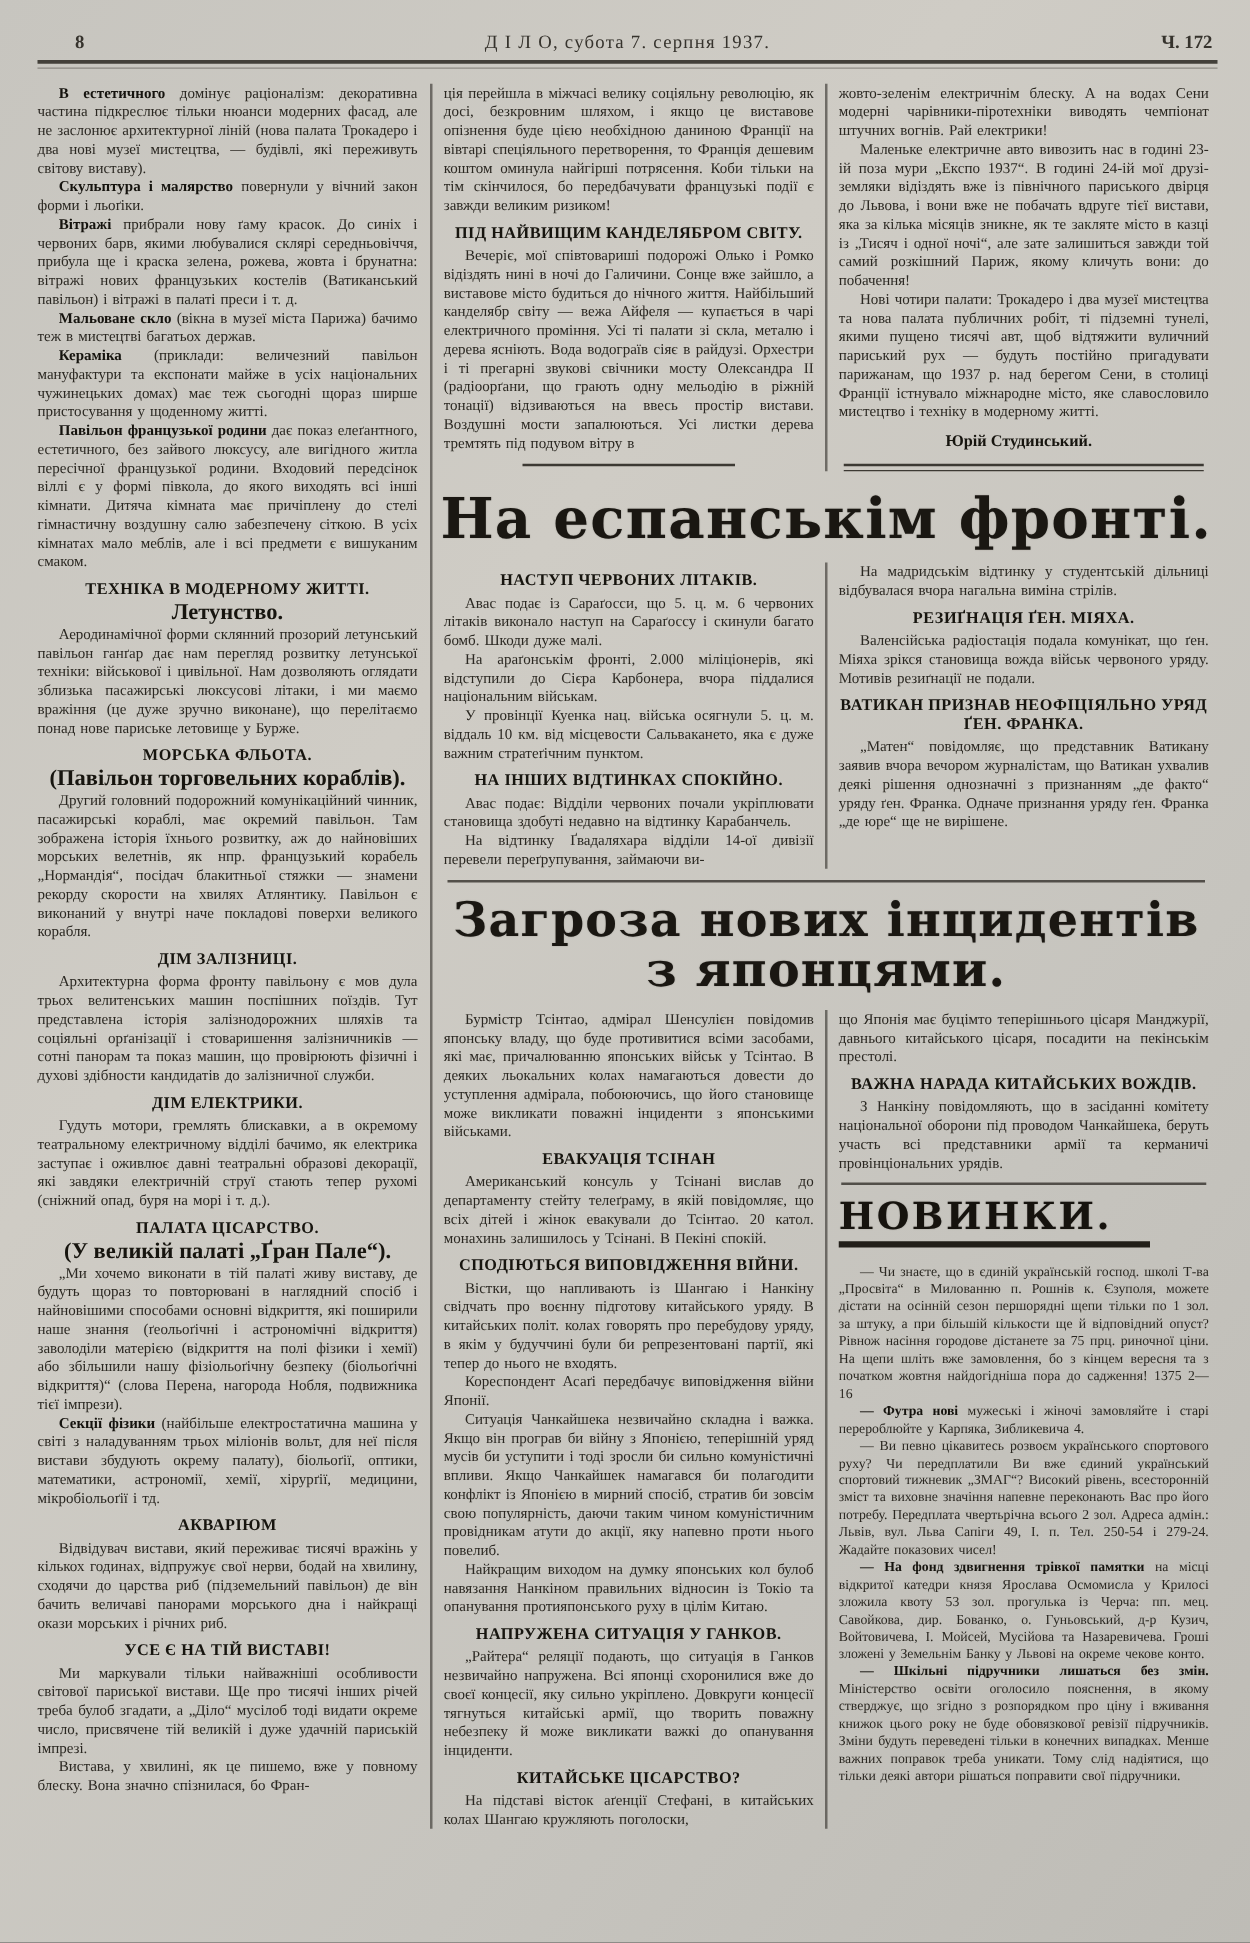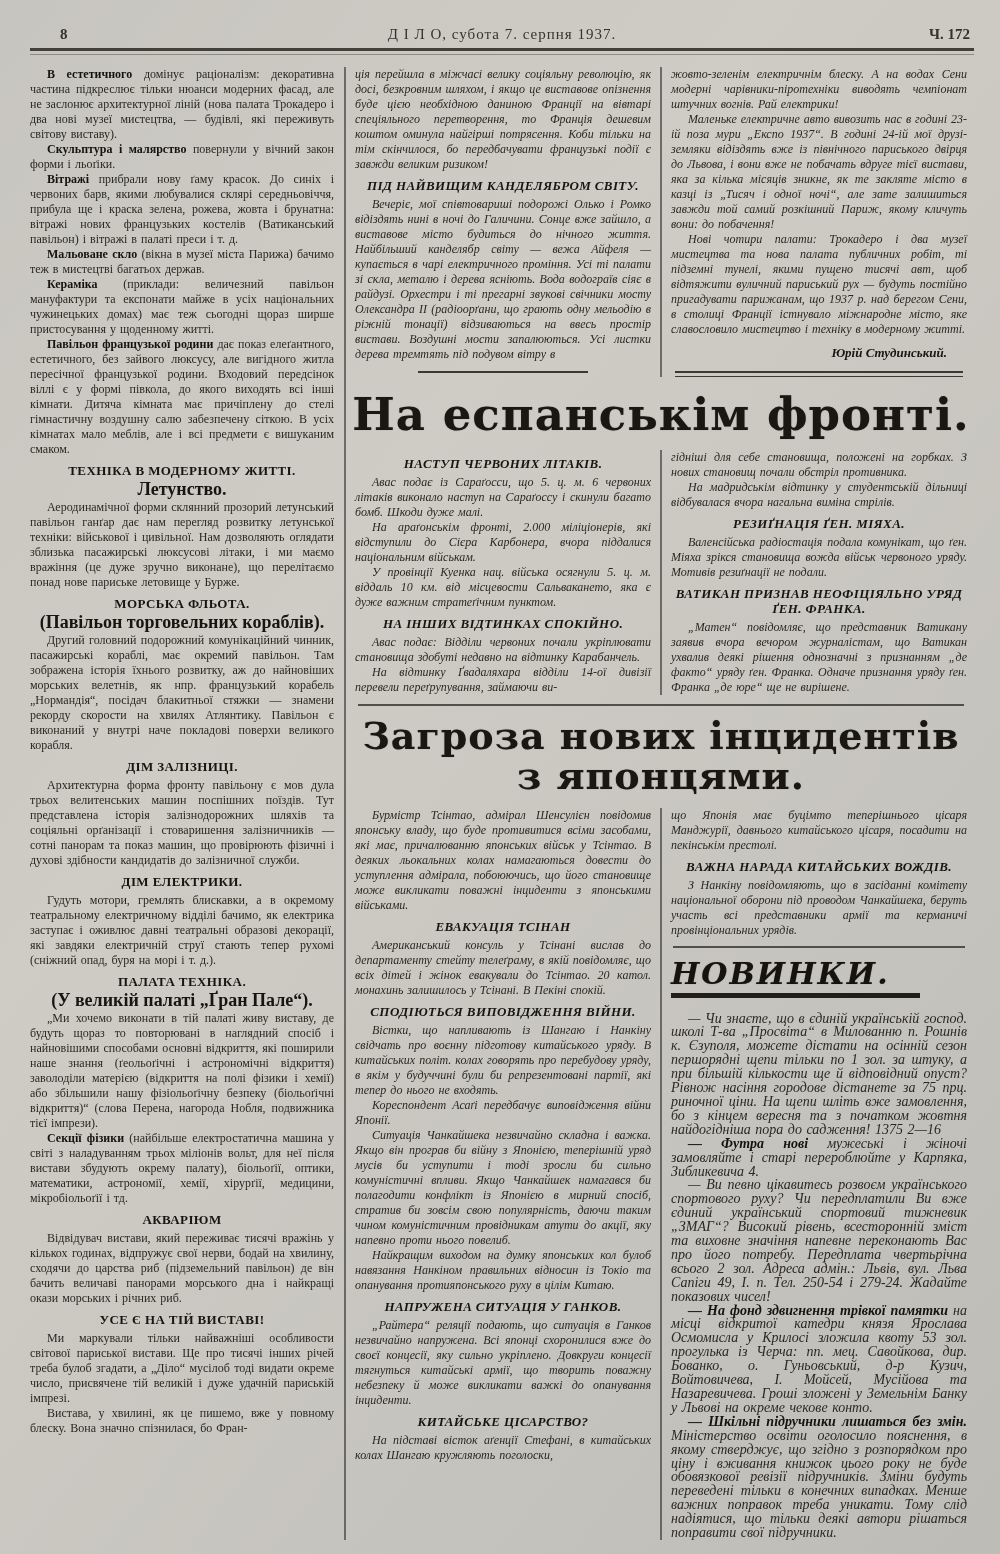--- a/index.html
+++ b/index.html
@@ -20,7 +20,7 @@
     border-right:2px solid rgba(52,49,44,.62);}
   .right-region{flex:1;min-width:0;}
   .row{display:flex;align-items:stretch;}
-  .subcol{flex:1;min-width:0;padding:0 9px;box-sizing:border-box;font-style:italic;}
+  .subcol{flex:1;min-width:0;padding:0 9px;box-sizing:border-box;}
   .with-divider{border-left:2px solid rgba(52,49,44,.62);}
 
   

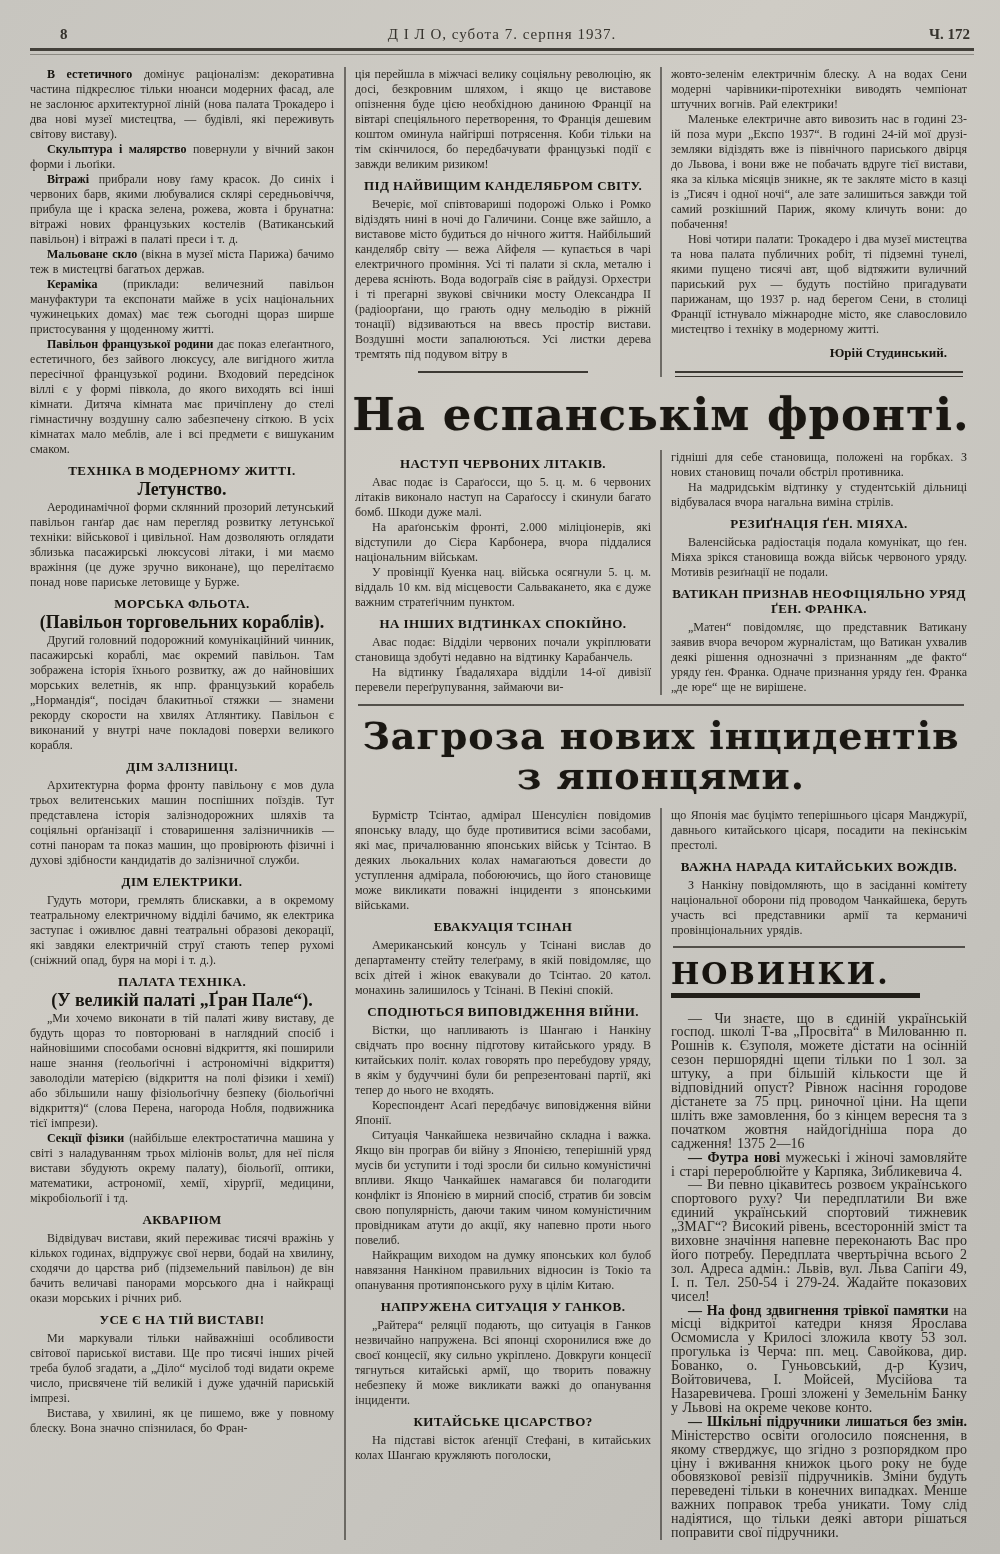--- a/index.html
+++ b/index.html
@@ -31,7 +31,7 @@
   h3.b-h{font-size:13px;line-height:15px;text-align:center;margin:6px 0 4px;font-weight:bold;
     color:#17150f;letter-spacing:.4px;}
   h4.b-hs{font-size:18px;line-height:14px;text-align:center;margin:0 0 4px;font-weight:bold;color:#17150f;}
-  .b-sig{text-align:right;font-weight:bold;font-size:13px;margin:8px 20px 0 0;color:#17150f;}
+  .b-sig{text-align:center;font-weight:bold;font-size:13px;margin:8px 8px 0 0;color:#17150f;}
   strong{color:#15130e;}
 
   .big-headline{font-family:"DejaVu Serif",serif;font-weight:700;text-align:center;

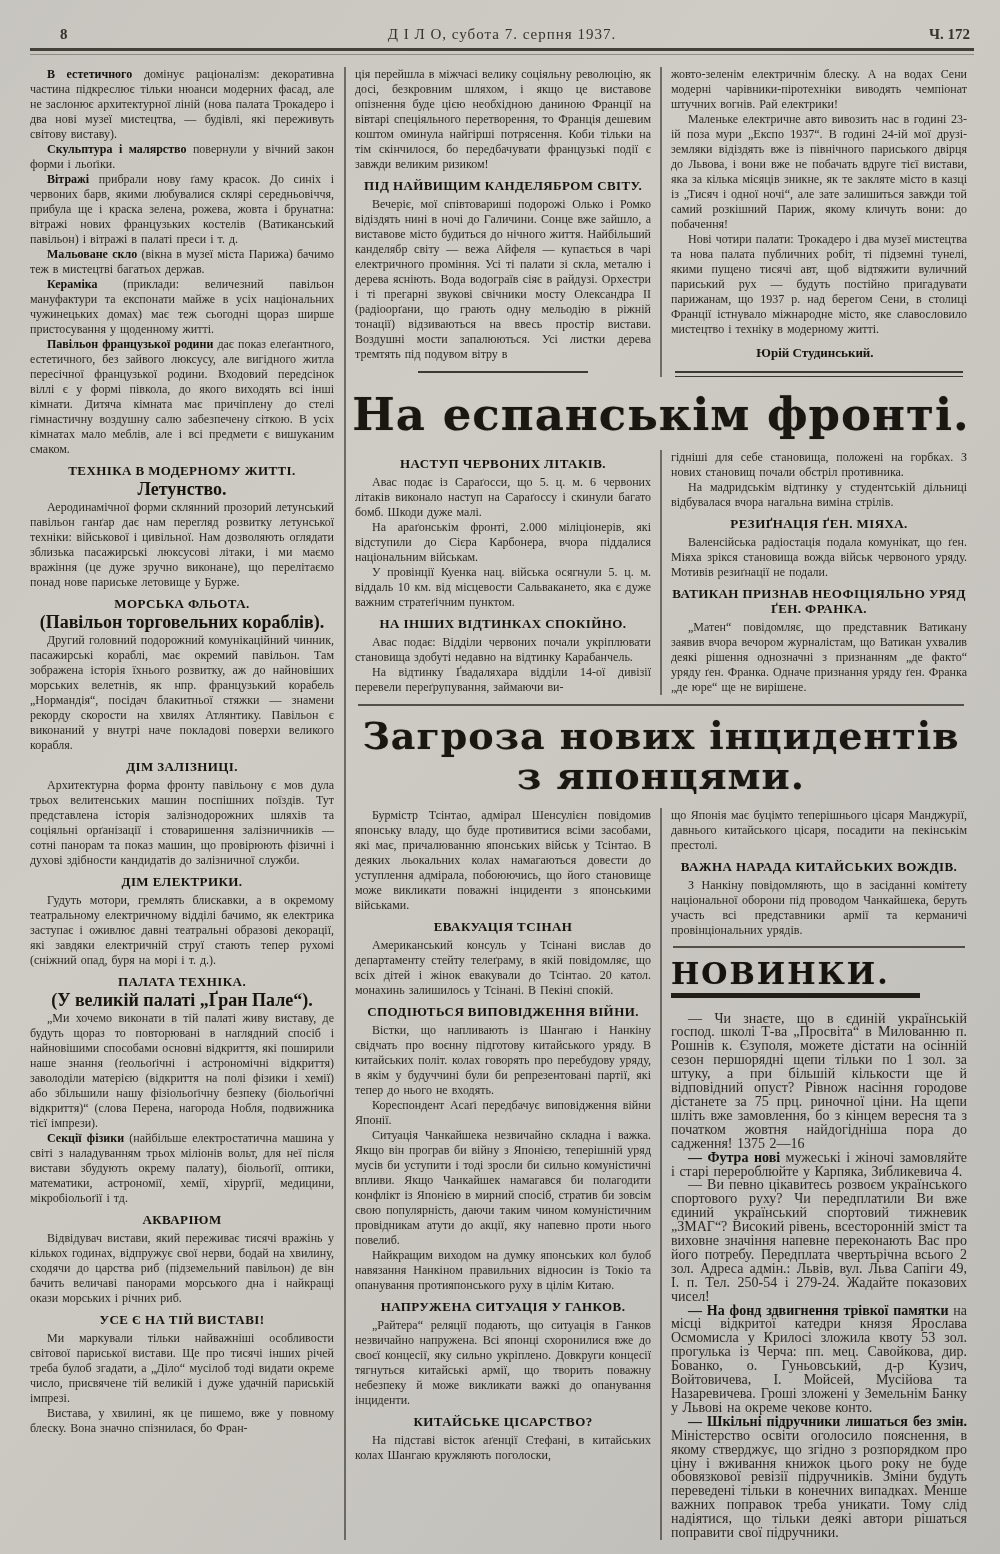--- a/index.html
+++ b/index.html
@@ -133,7 +133,6 @@
         </div>
         <div class="subcol with-divider">
           <div>
-              <p class="b-pn">гідніші для себе становища, положені на горбках. З нових становищ почали обстріл противника.</p>
               <p class="b-p">На мадридськім відтинку у студентській дільниці відбувалася вчора нагальна виміна стрілів.</p>
               <h3 class="b-h">РЕЗИҐНАЦІЯ ҐЕН. МІЯХА.</h3>
               <p class="b-p">Валенсійська радіостація подала комунікат, що ґен. Міяха зрікся становища вожда військ червоного уряду. Мотивів резиґнації не подали.</p>

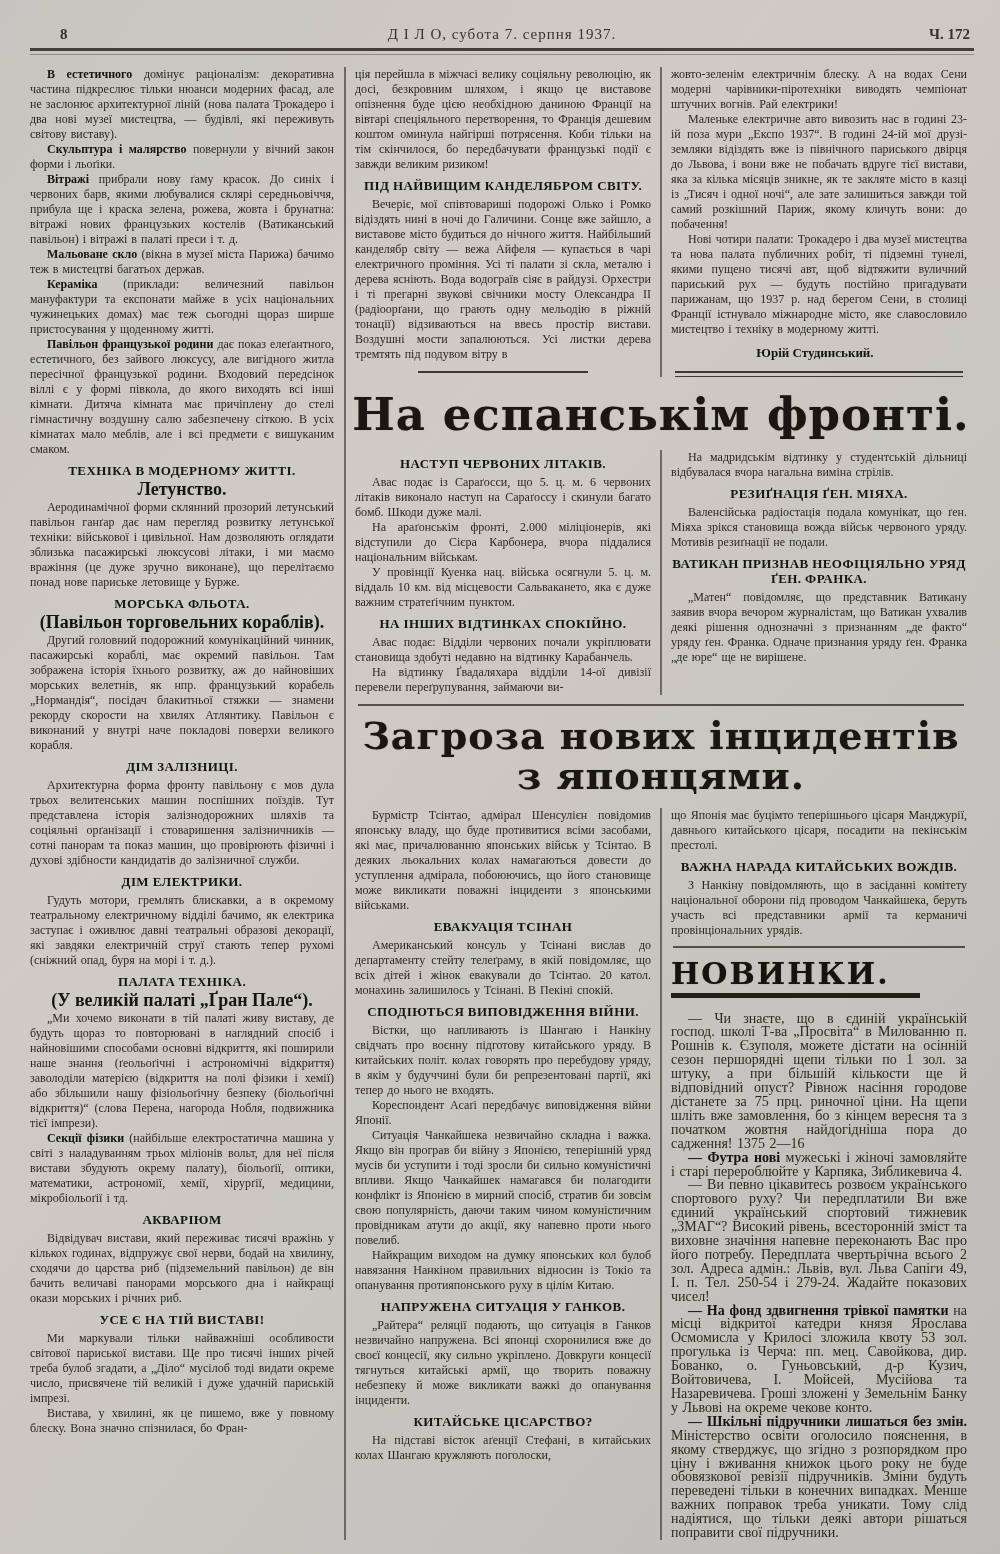--- a/index.html
+++ b/index.html
@@ -83,7 +83,7 @@
           <p class="b-p">Архитектурна форма фронту павільону є мов дула трьох велитенських машин поспішних поїздів. Тут представлена історія залізнодорожних шляхів та соціяльні орґанізації і стоваришення залізничників — сотні панорам та показ машин, що провірюють фізичні і духові здібности кандидатів до залізничної служби.</p>
           <h3 class="b-h">ДІМ ЕЛЕКТРИКИ.</h3>
           <p class="b-p">Гудуть мотори, гремлять блискавки, а в окремому театральному електричному відділі бачимо, як електрика заступає і оживлює давні театральні образові декорації, які завдяки електричній струї стають тепер рухомі (сніжний опад, буря на морі і т. д.).</p>
-          <h3 class="b-h">ПАЛАТА ТЕХНІКА.</h3>
+          <h3 class="b-h">ПАЛАТА ЦІСАРСТВО.</h3>
           <h4 class="b-hs">(У великій палаті „Ґран Пале“).</h4>
           <p class="b-p">„Ми хочемо виконати в тій палаті живу виставу, де будуть щораз то повторювані в наглядний спосіб і найновішими способами основні відкриття, які поширили наше знання (ґеольоґічні і астрономічні відкриття) заволоділи матерією (відкриття на полі фізики і хемії) або збільшили нашу фізіольоґічну безпеку (біольоґічні відкриття)“ (слова Перена, нагорода Нобля, подвижника тієї імпрези).</p>
           <p class="b-p"><strong>Секції фізики</strong> (найбільше електростатична машина у світі з наладуванням трьох міліонів вольт, для неї після вистави збудують окрему палату), біольоґії, оптики, математики, астрономії, хемії, хірурґії, медицини, мікробіольоґії і тд.</p>

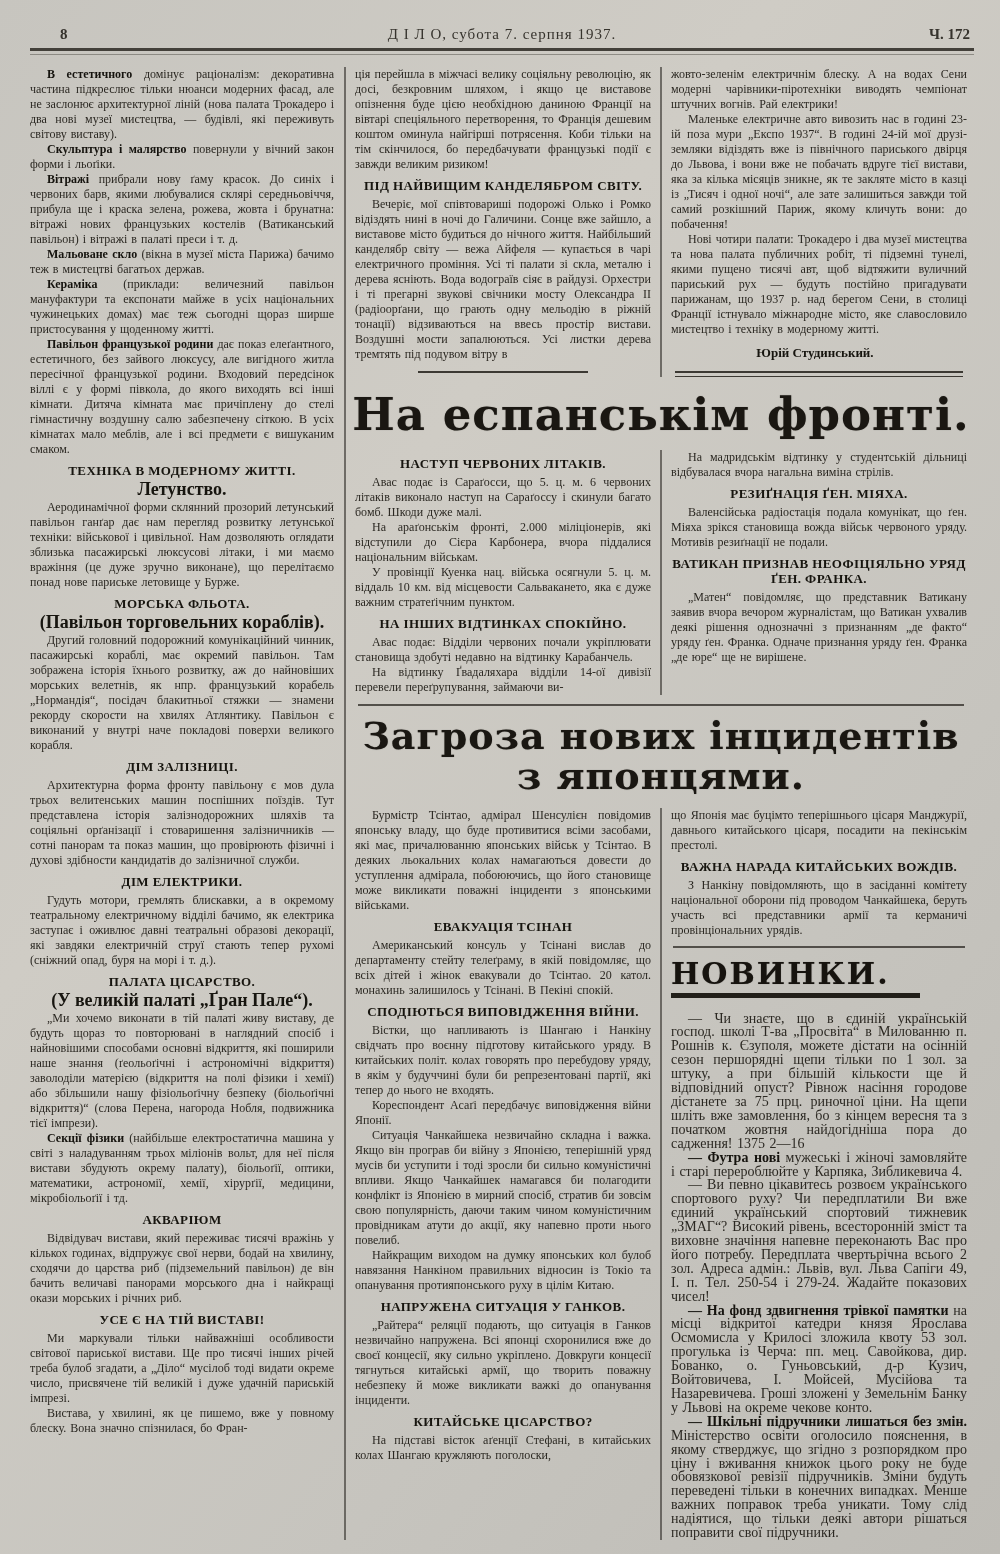--- a/index.html
+++ b/index.html
@@ -27,7 +27,7 @@
   p.b-p,p.b-pn{margin:0;font-size:12px;line-height:15px;text-align:justify;word-spacing:1px;}
   p.b-p{text-indent:17px;}
   p.b-pn{text-indent:0;}
-  .nv p.b-p,.nv p.b-pn{font-size:14px;line-height:13.9px;}
+  .nv p.b-p,.nv p.b-pn{font-size:11px;line-height:13.9px;}
   h3.b-h{font-size:13px;line-height:15px;text-align:center;margin:6px 0 4px;font-weight:bold;
     color:#17150f;letter-spacing:.4px;}
   h4.b-hs{font-size:18px;line-height:14px;text-align:center;margin:0 0 4px;font-weight:bold;color:#17150f;}

